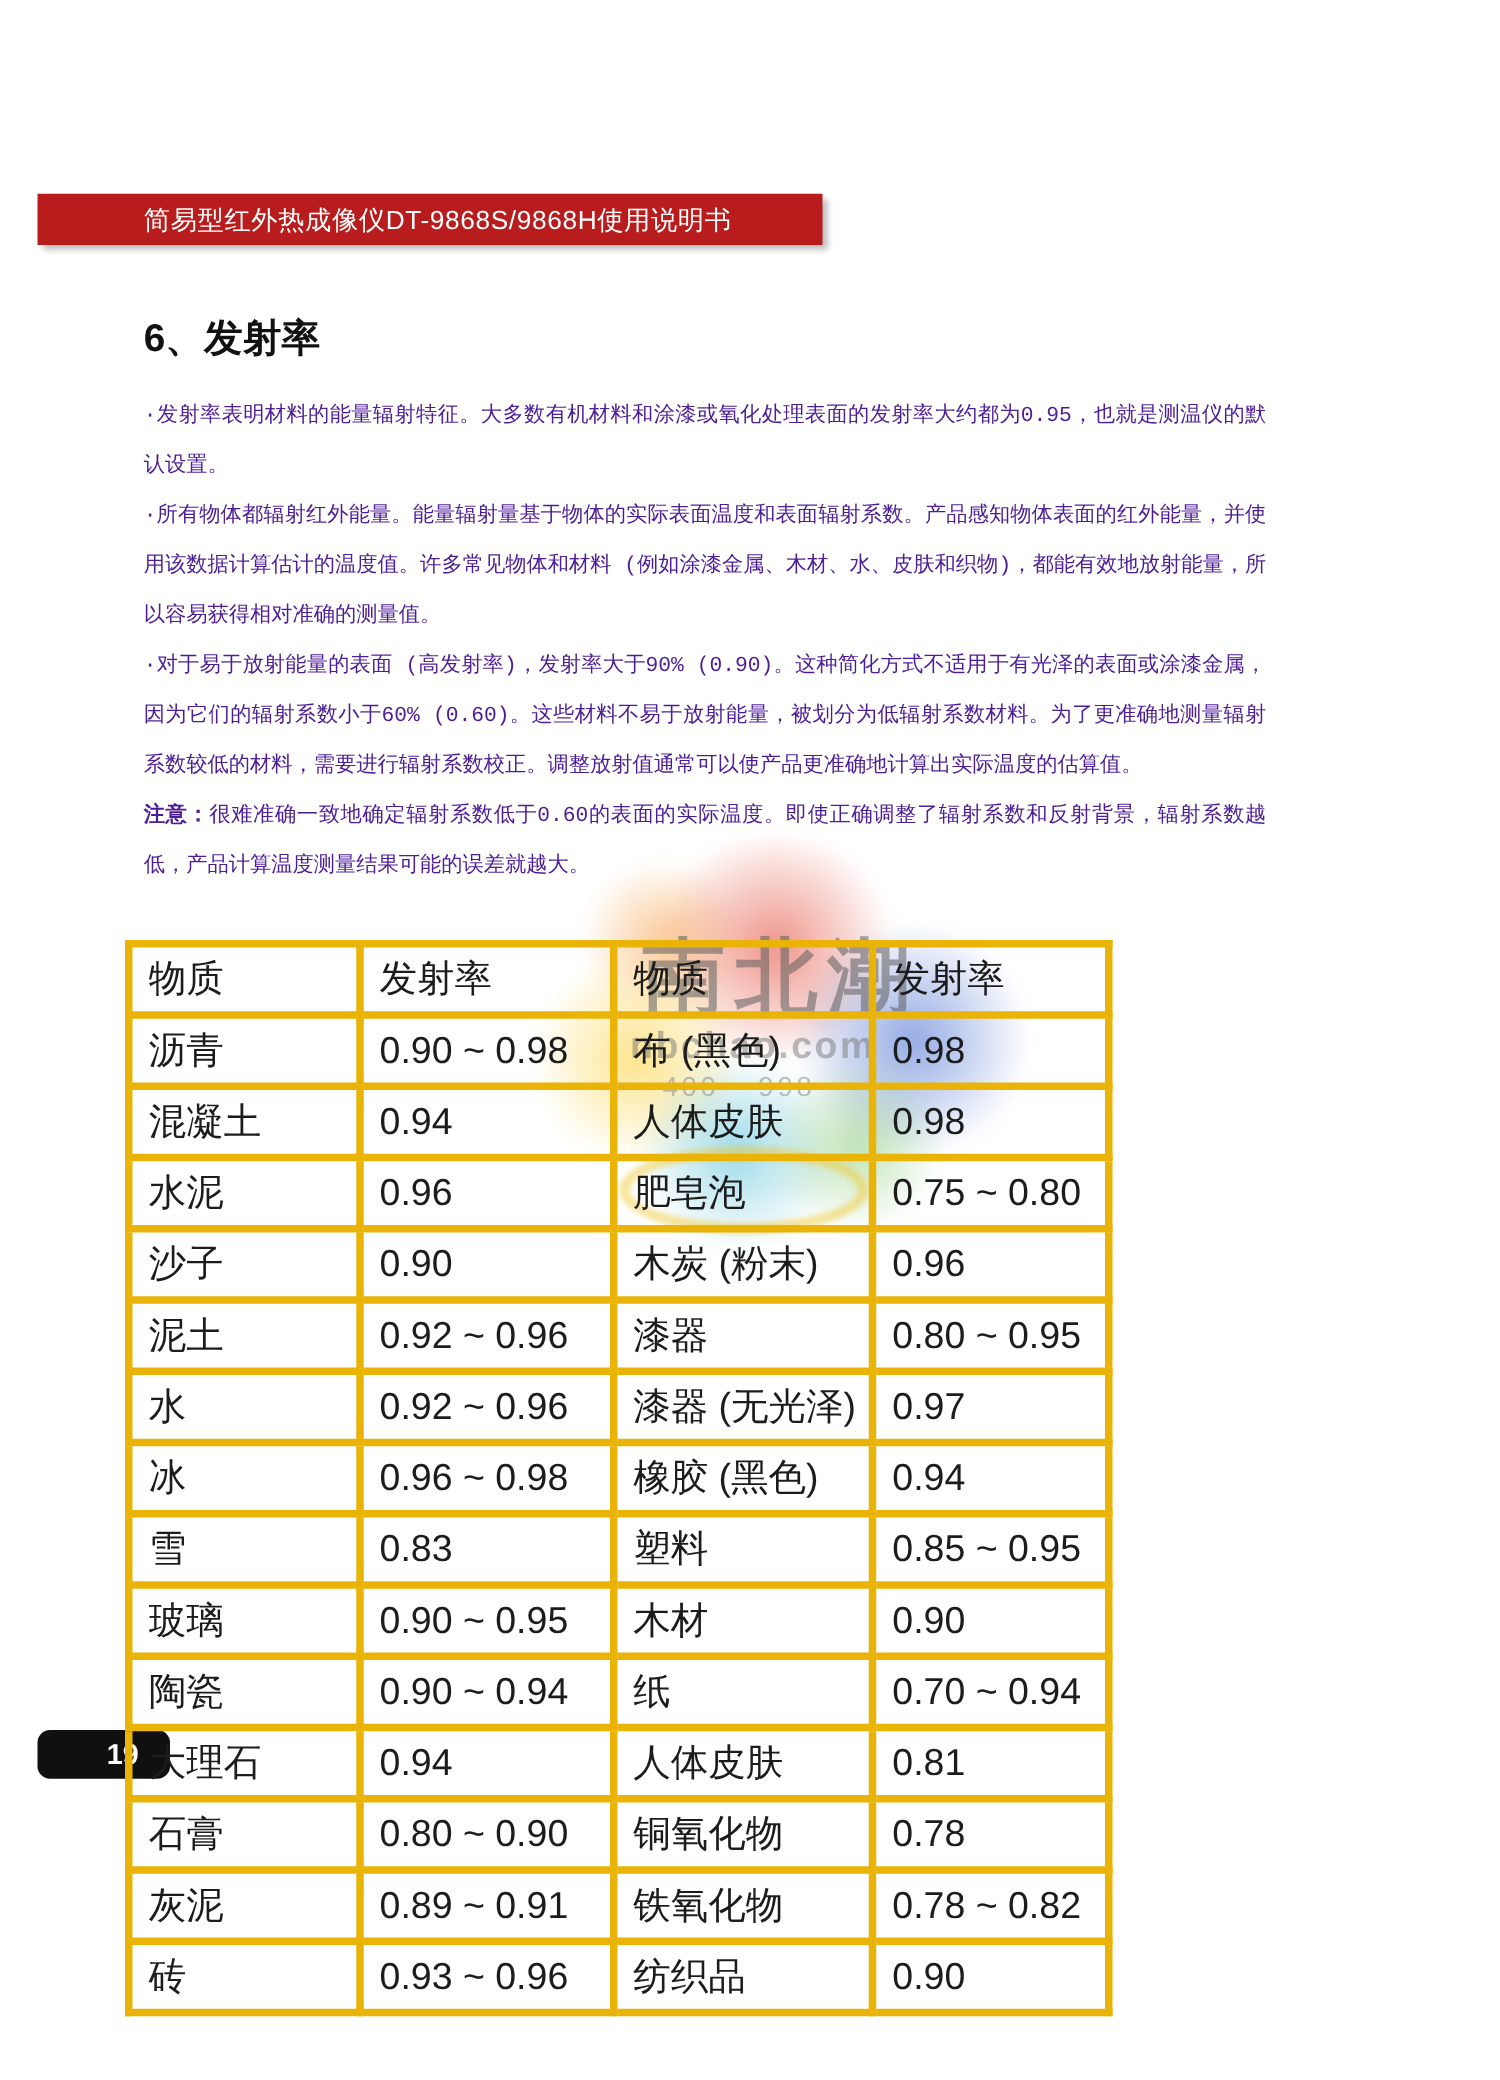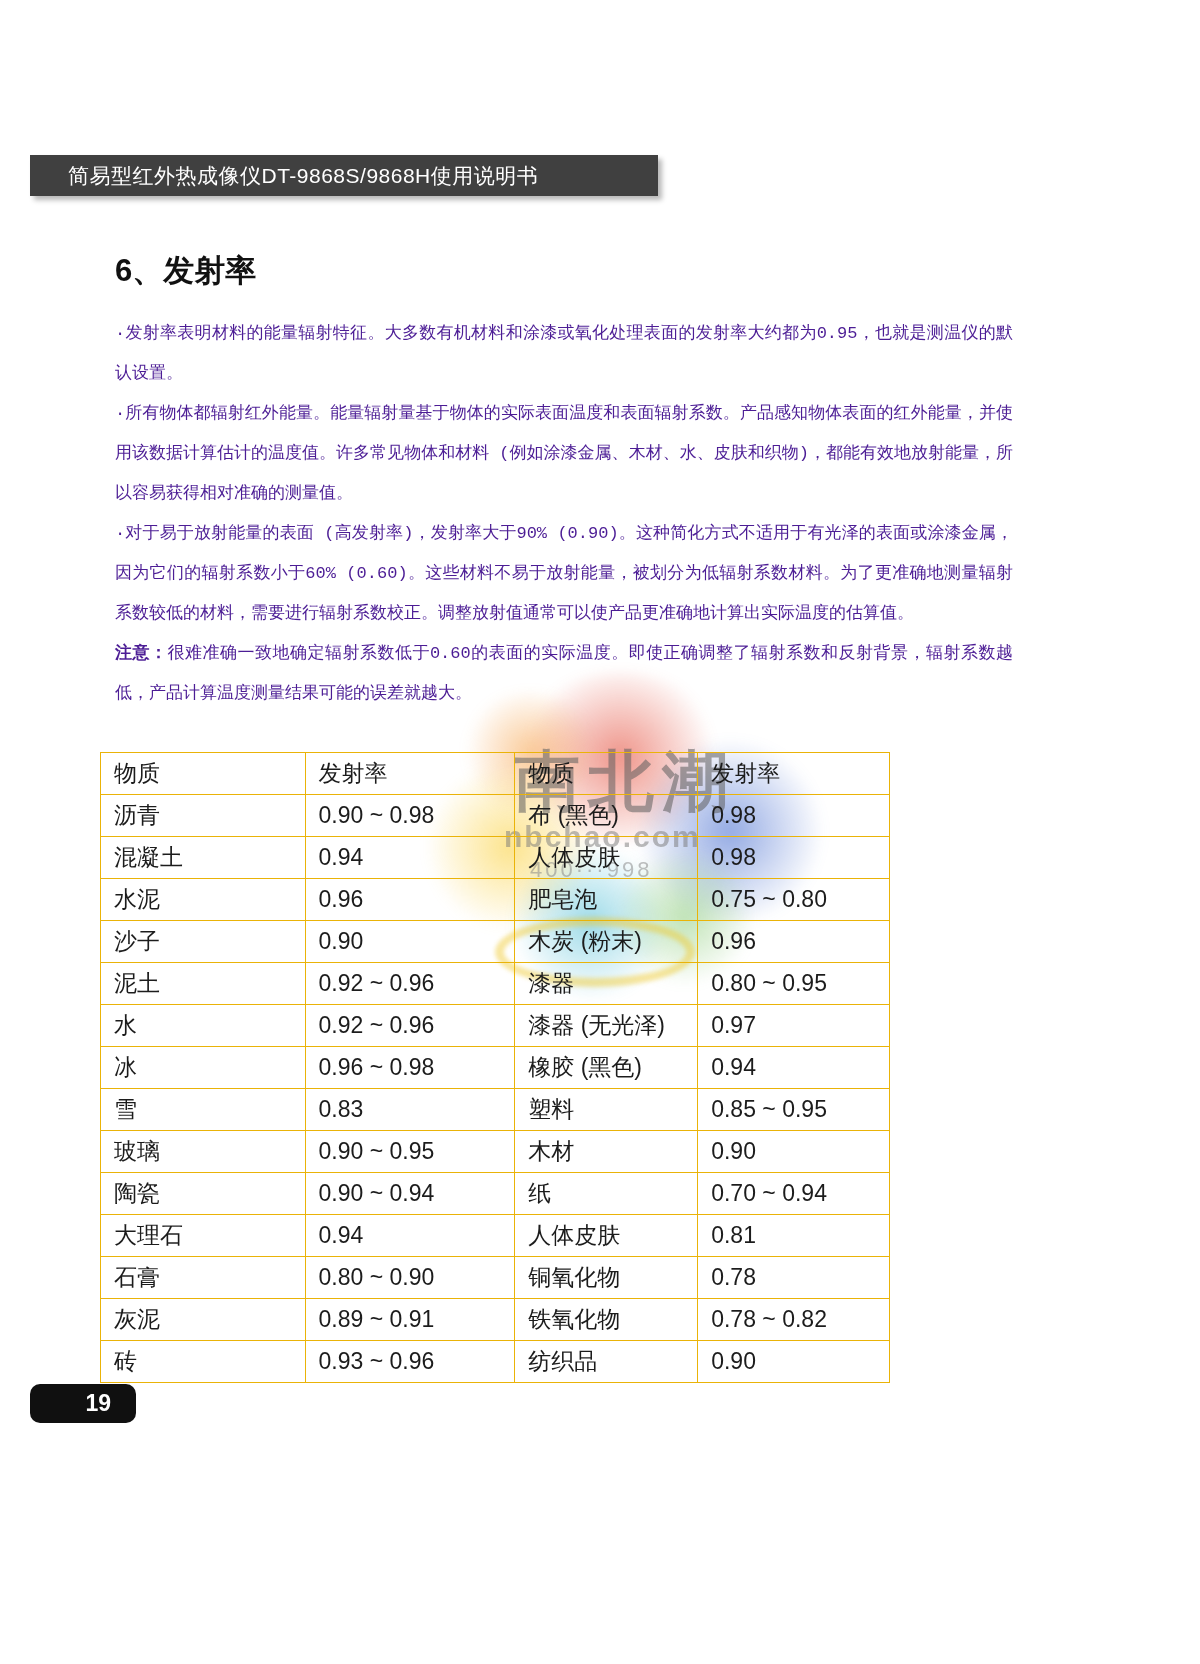--- a/index.html
+++ b/index.html
@@ -21,10 +21,10 @@
     top: 155px;
     width: 628px;
     height: 41px;
-    background: #404040;
+    background: #b91c1c;
     display: flex;
     align-items: center;
-    padding-left: 38px;
+    padding-left: 85px;
     box-shadow: 4px 4px 5px rgba(0,0,0,0.28);
   }
   .header-bar span {

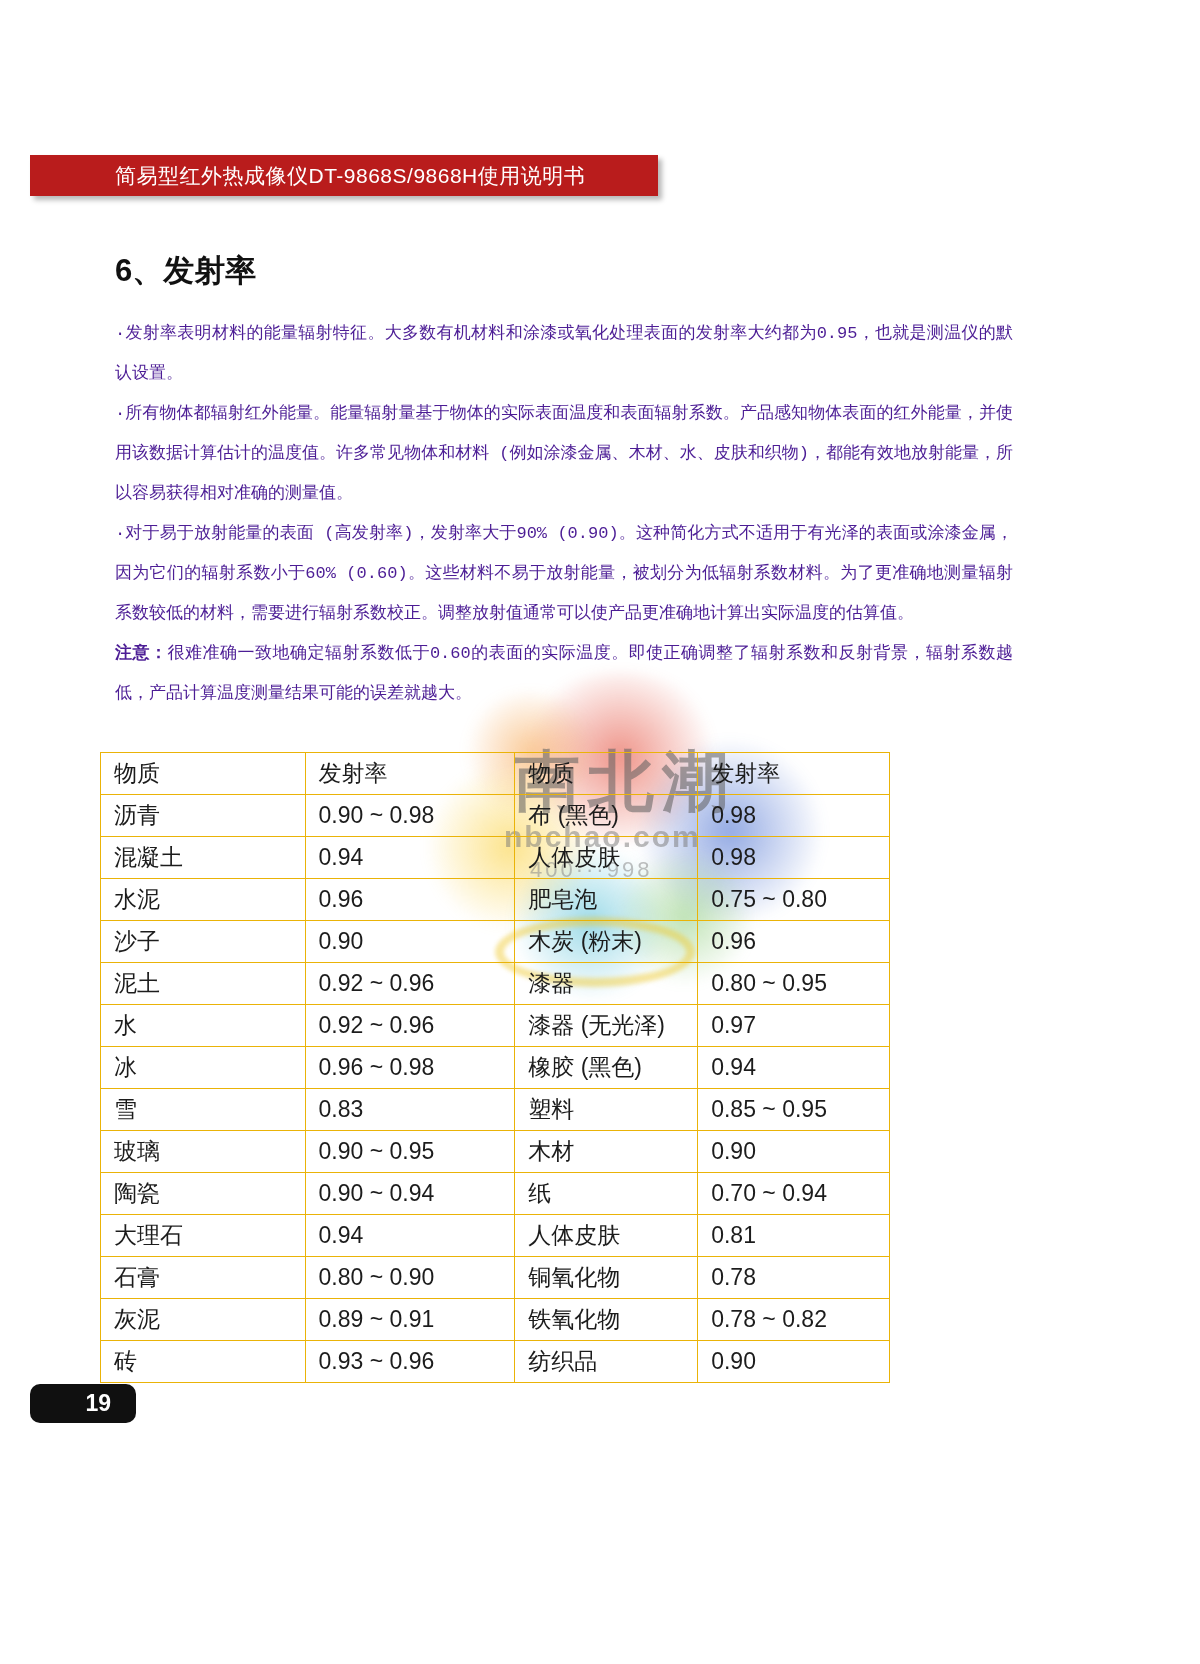--- a/index.html
+++ b/index.html
@@ -71,8 +71,8 @@
     background: transparent;
   }
   table.emissivity th, table.emissivity td {
-    border: 1px solid #eab308;
-    font-size: 23px;
+    border: 6px solid #eab308;
+    font-size: 30px;
     font-weight: normal;
     text-align: left;
     padding: 5px 10px 5px 13px;

